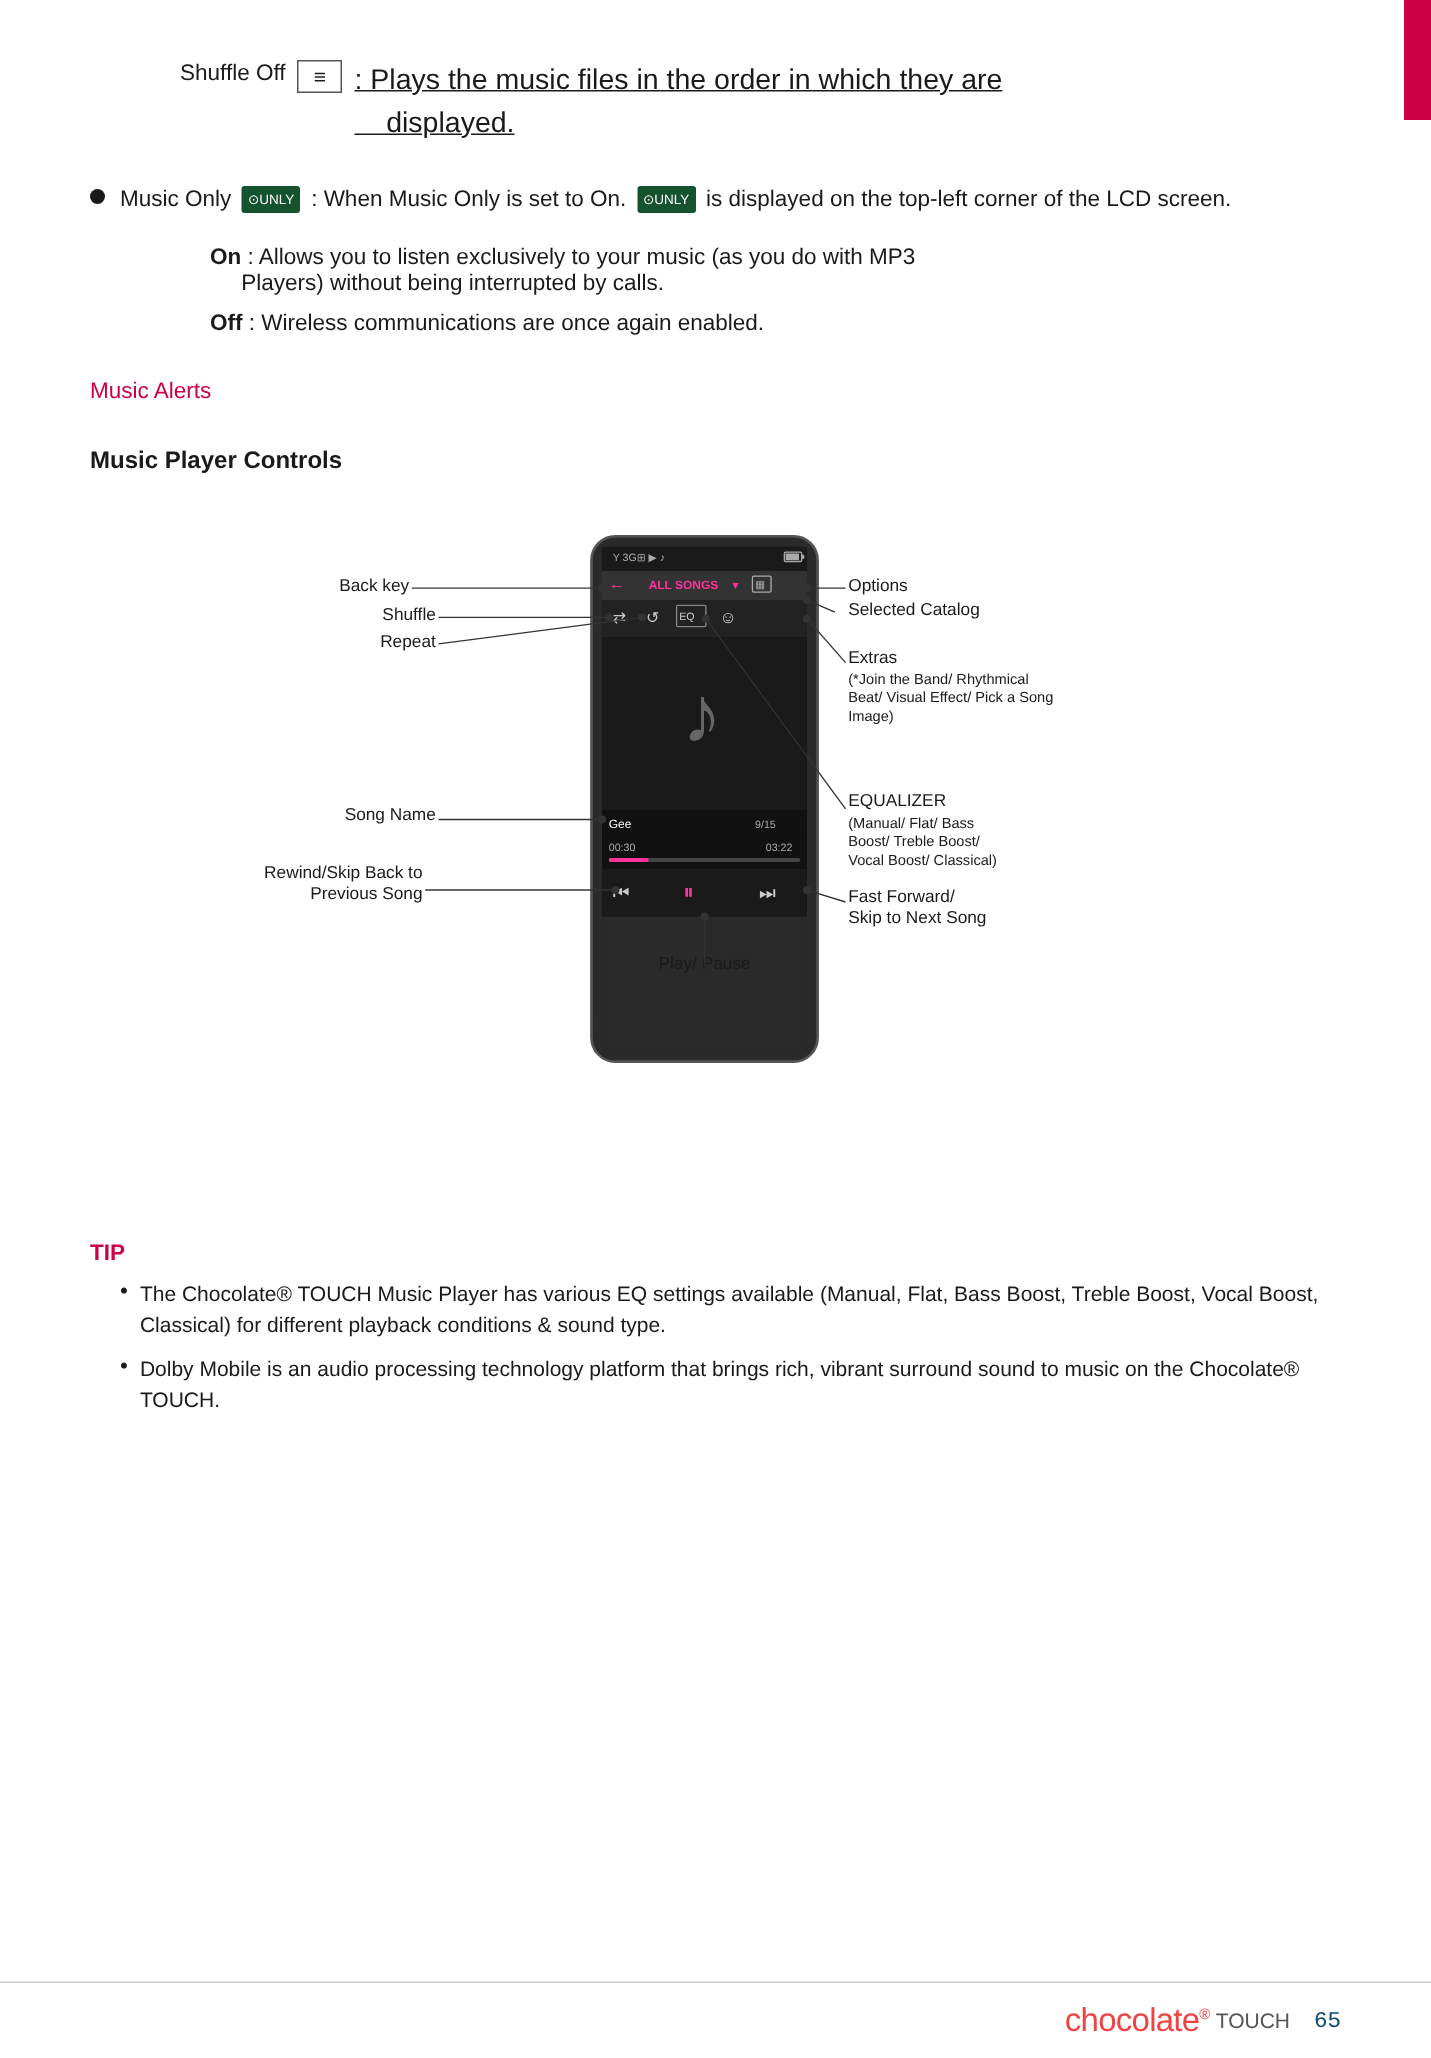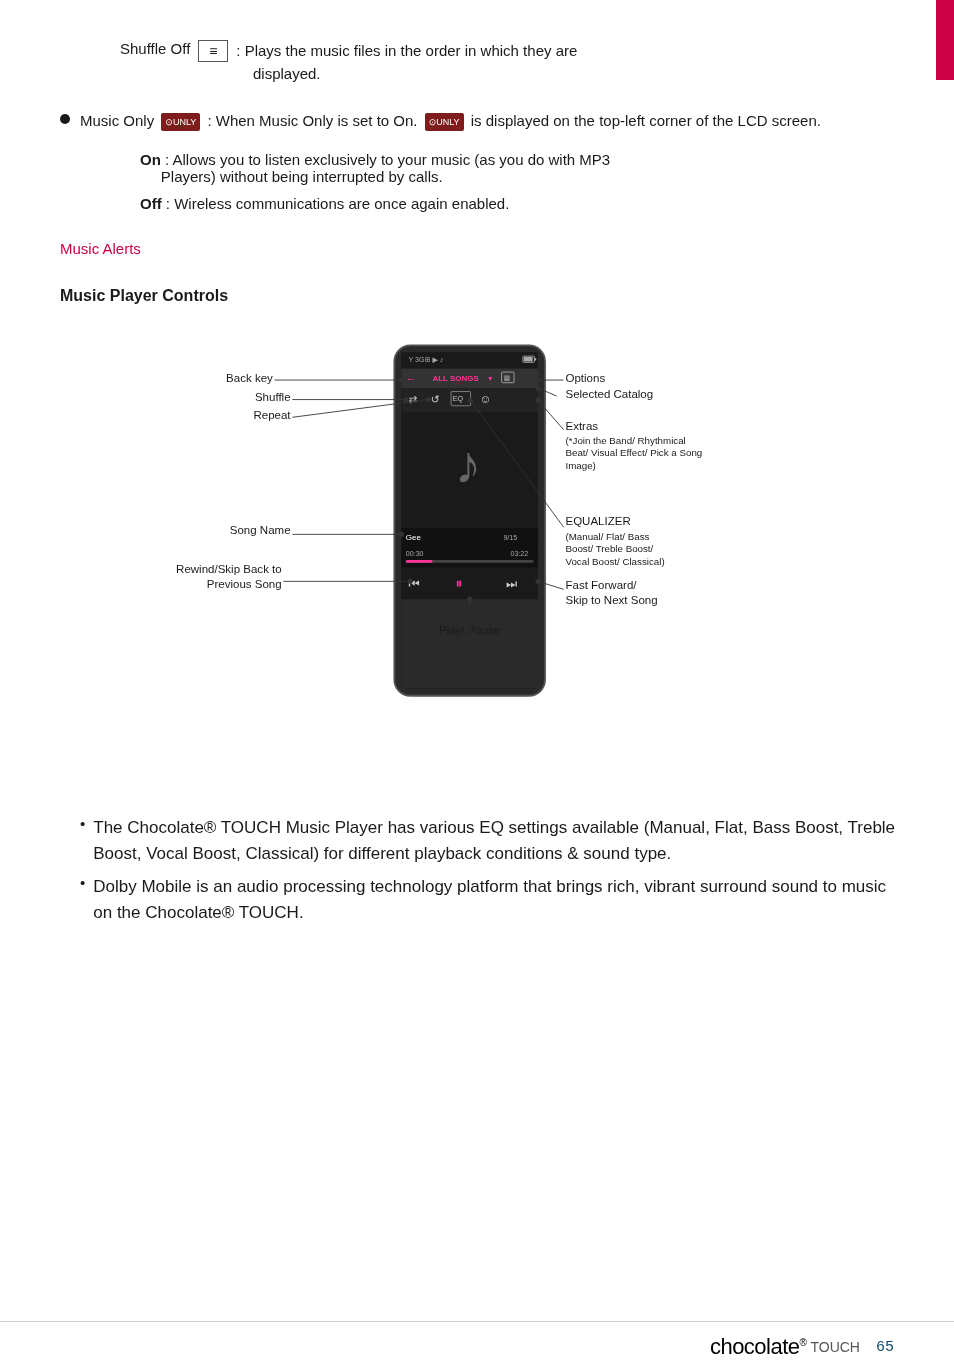--- a/index.html
+++ b/index.html
@@ -50,8 +50,9 @@
       min-width: 30px;
     }
     .shuffle-desc {
-      font-size: 15px;
+      font-size: 19px;
       line-height: 1.5;
+      text-decoration: underline;
     }
 
     

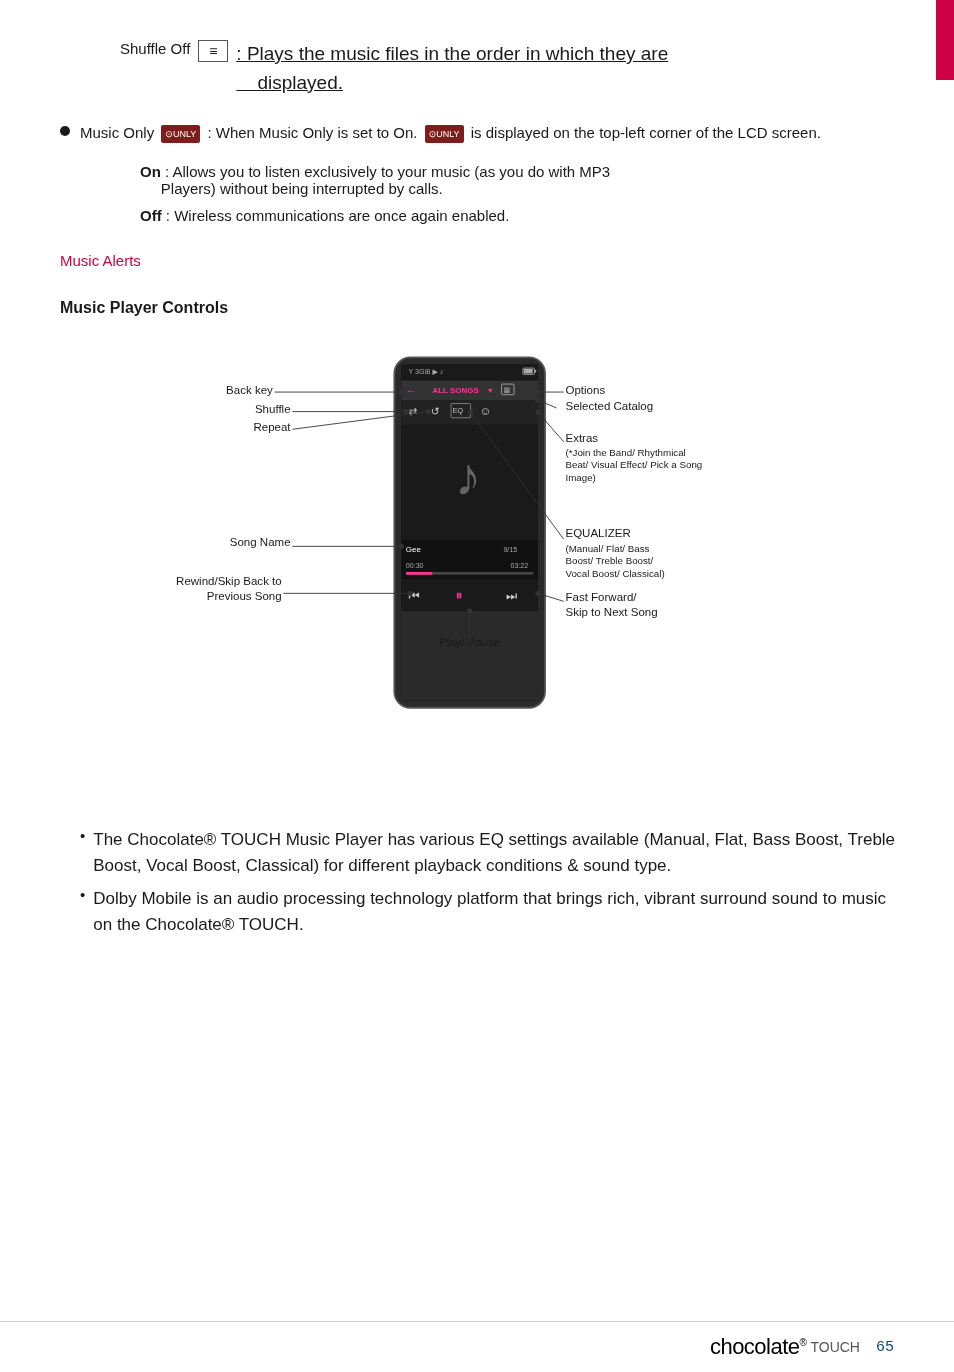--- a/index.html
+++ b/index.html
@@ -77,7 +77,7 @@
 
     .music-only-icon {
       display: inline-block;
-      background: #7f1d1d;
+      background: #14532d;
       color: white;
       font-size: 9px;
       padding: 2px 4px;

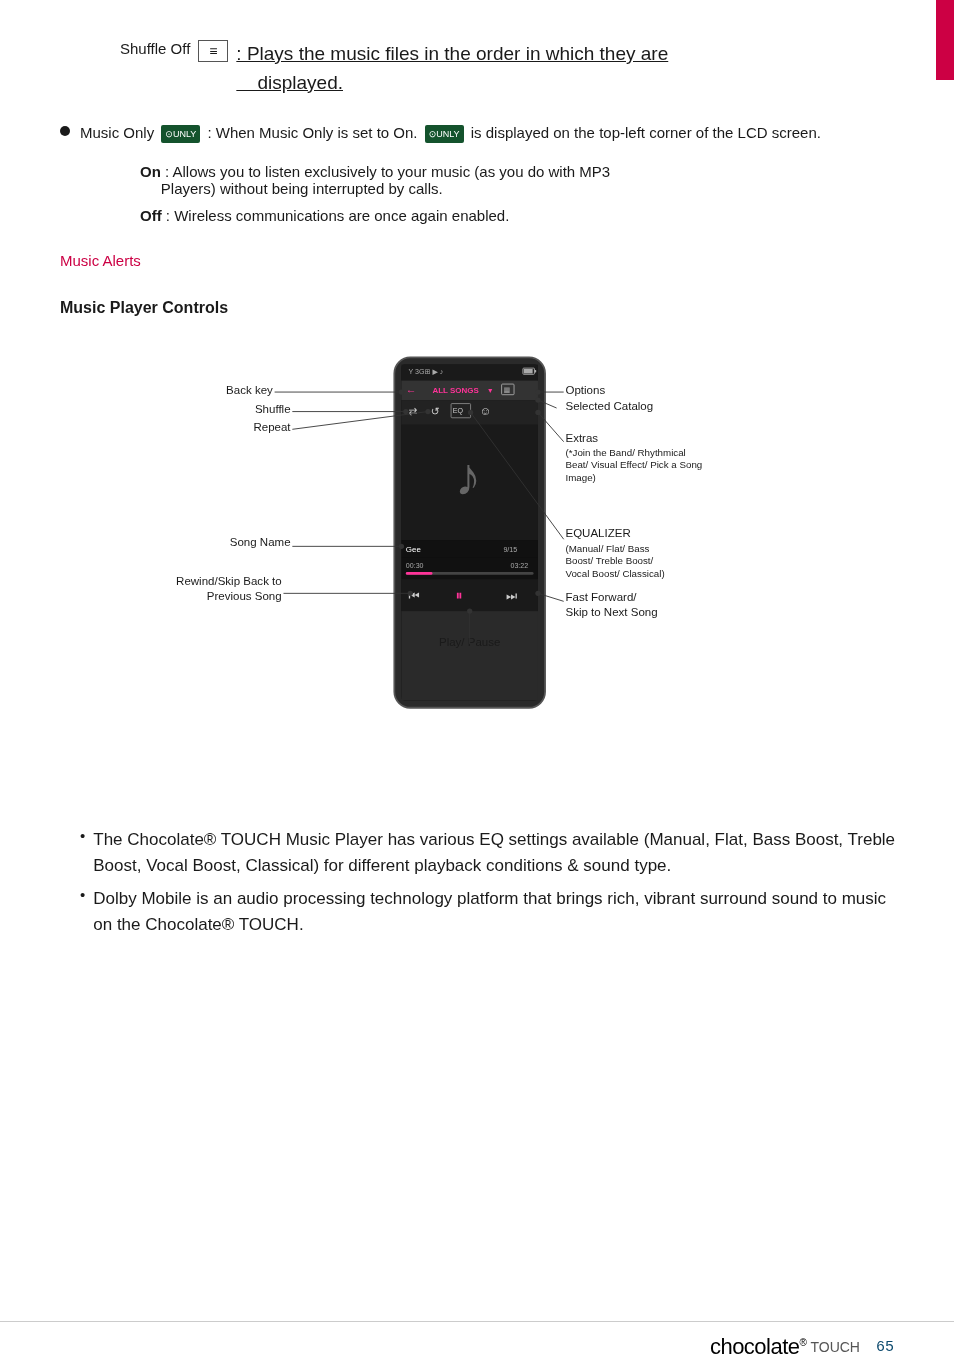--- a/index.html
+++ b/index.html
@@ -376,6 +376,7 @@
   </div>
 
   <div class="tip-section">
+    <div class="tip-label">TIP</div>
     <div class="tip-bullet">
       <span class="tip-bullet-dot">•</span>
       <span class="tip-bullet-text">The Chocolate® TOUCH Music Player has various EQ settings available (Manual, Flat, Bass Boost, Treble Boost, Vocal Boost, Classical) for different playback conditions &amp; sound type.</span>

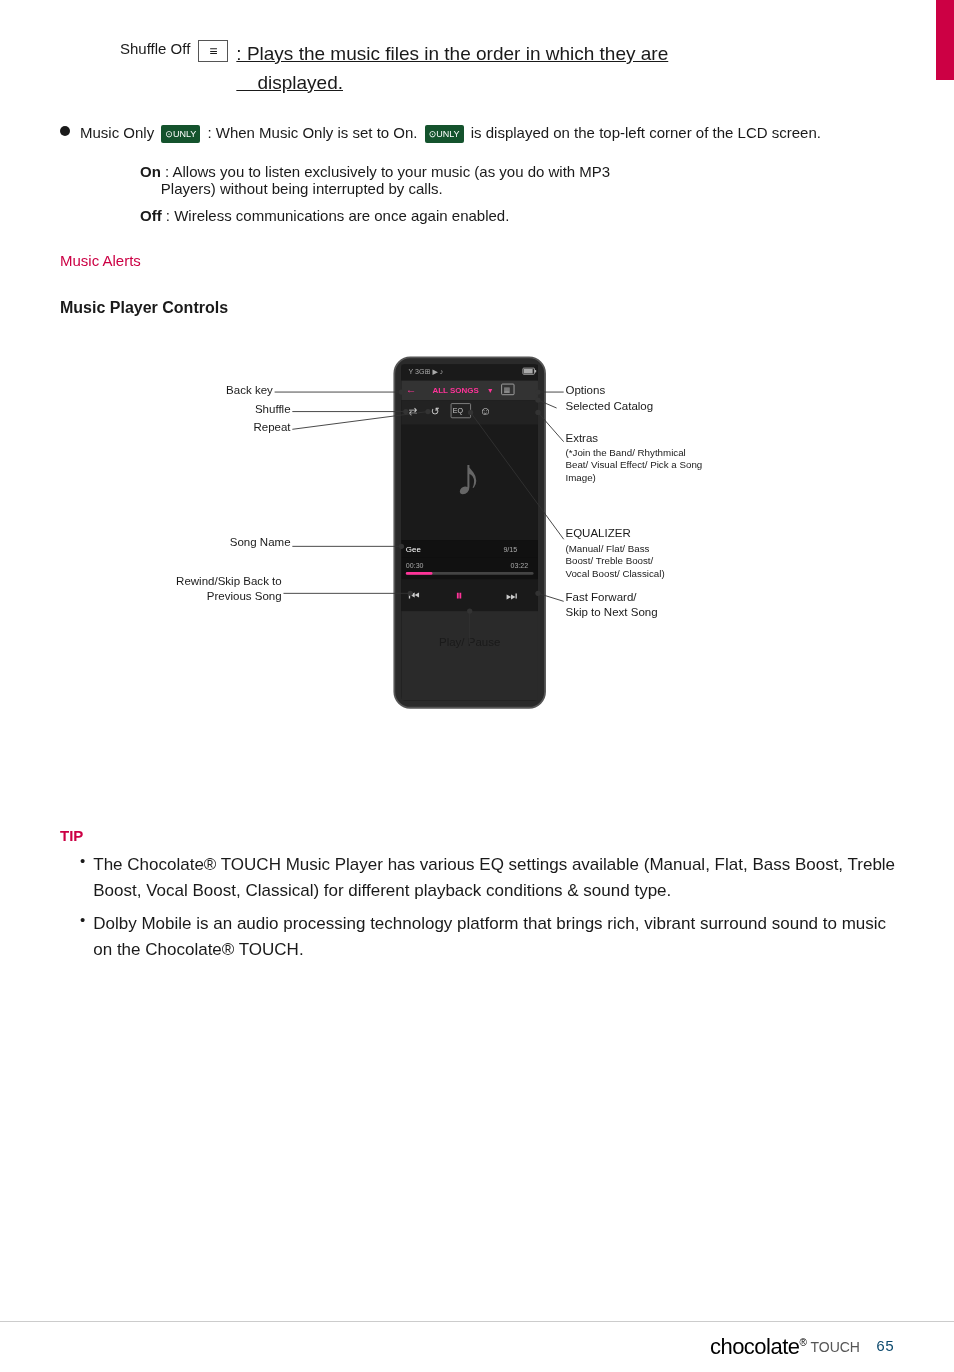--- a/index.html
+++ b/index.html
@@ -161,7 +161,7 @@
       flex-shrink: 0;
     }
     .tip-bullet-text {
-      font-size: 17px;
+      font-size: 14px;
       line-height: 1.5;
     }
 

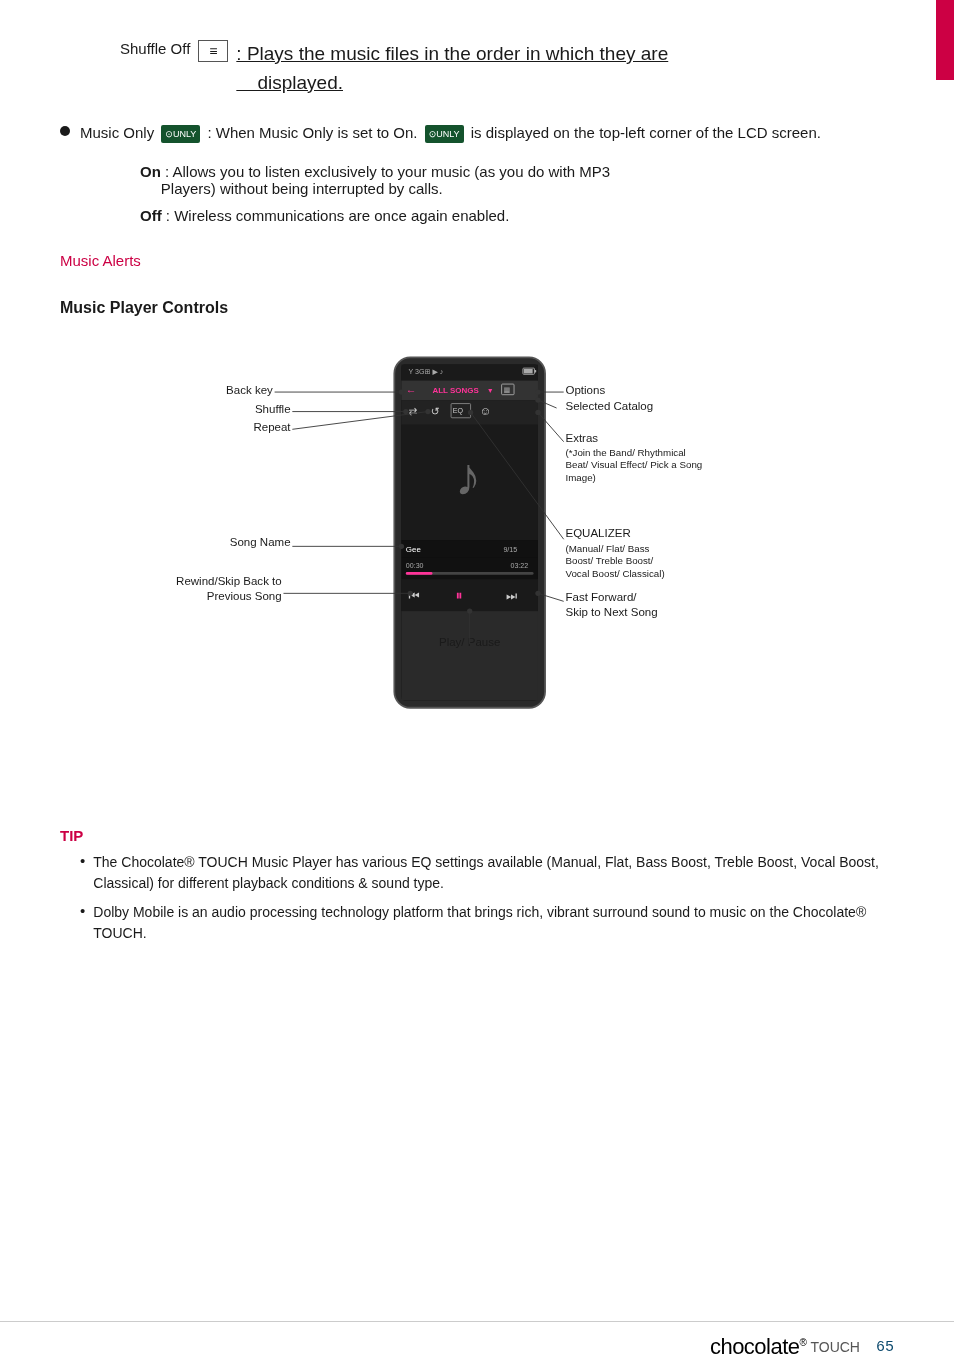--- a/index.html
+++ b/index.html
@@ -186,7 +186,7 @@
     }
     .brand-name {
       font-size: 22px;
-      color: #000000;
+      color: #ef4444;
       letter-spacing: -0.5px;
     }
     .brand-name .brand-reg {

